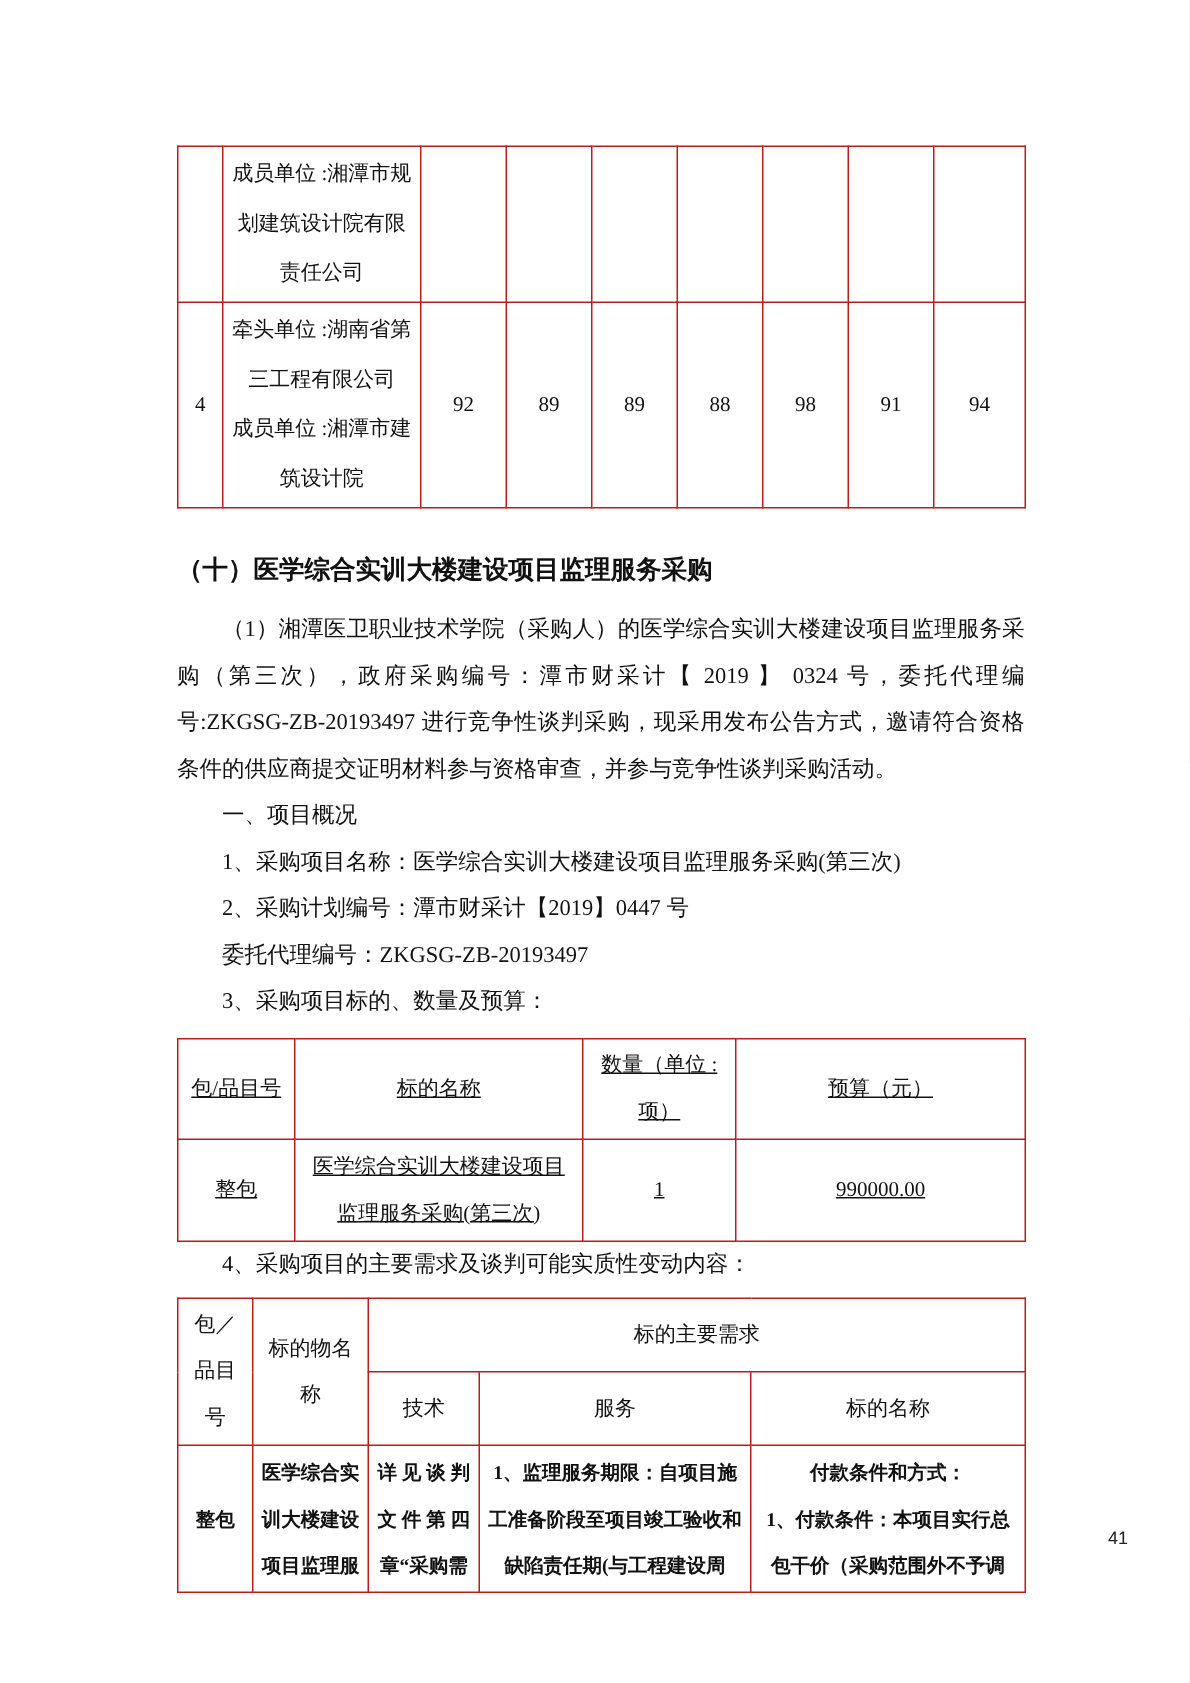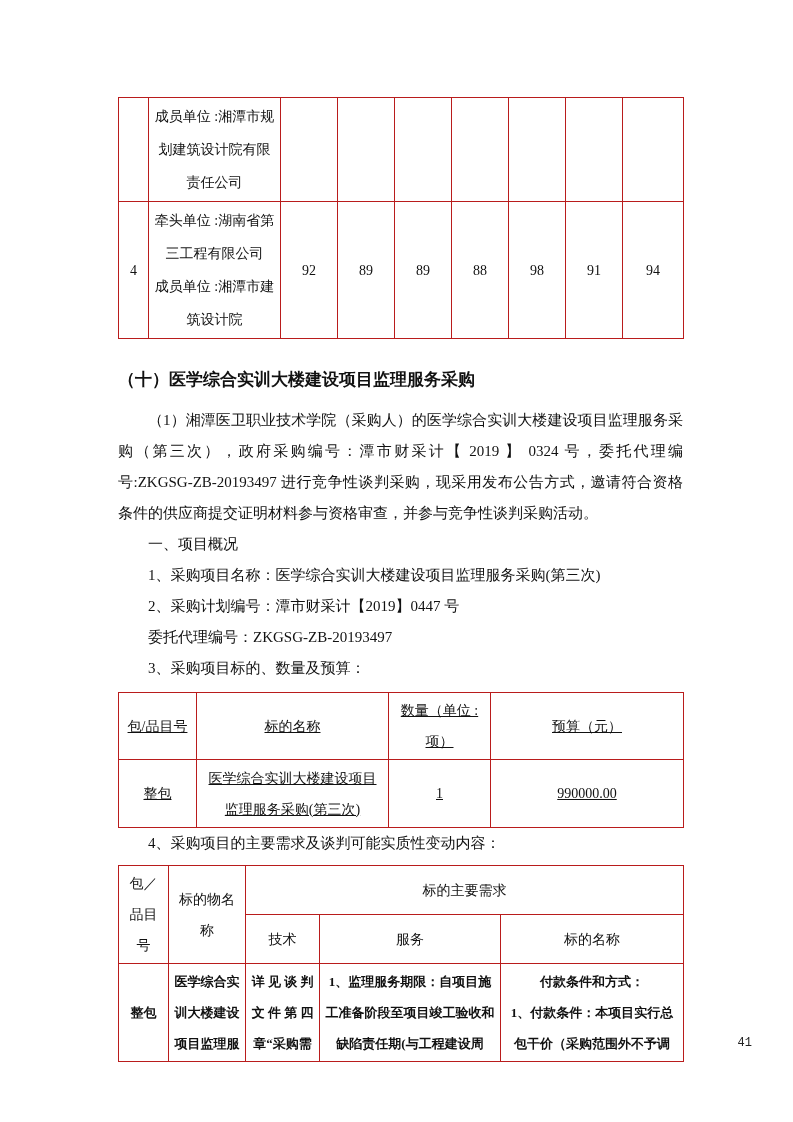--- a/index.html
+++ b/index.html
@@ -54,9 +54,8 @@
     right: 41px;
     top: 1018px;
     font-size: 12px;
-    font-family: Liberation Mono, monospace;
+    font-family: Liberation Sans, sans-serif;
     color: #222;
-    margin-top: 18px;
   }
 </style>
 </head>

